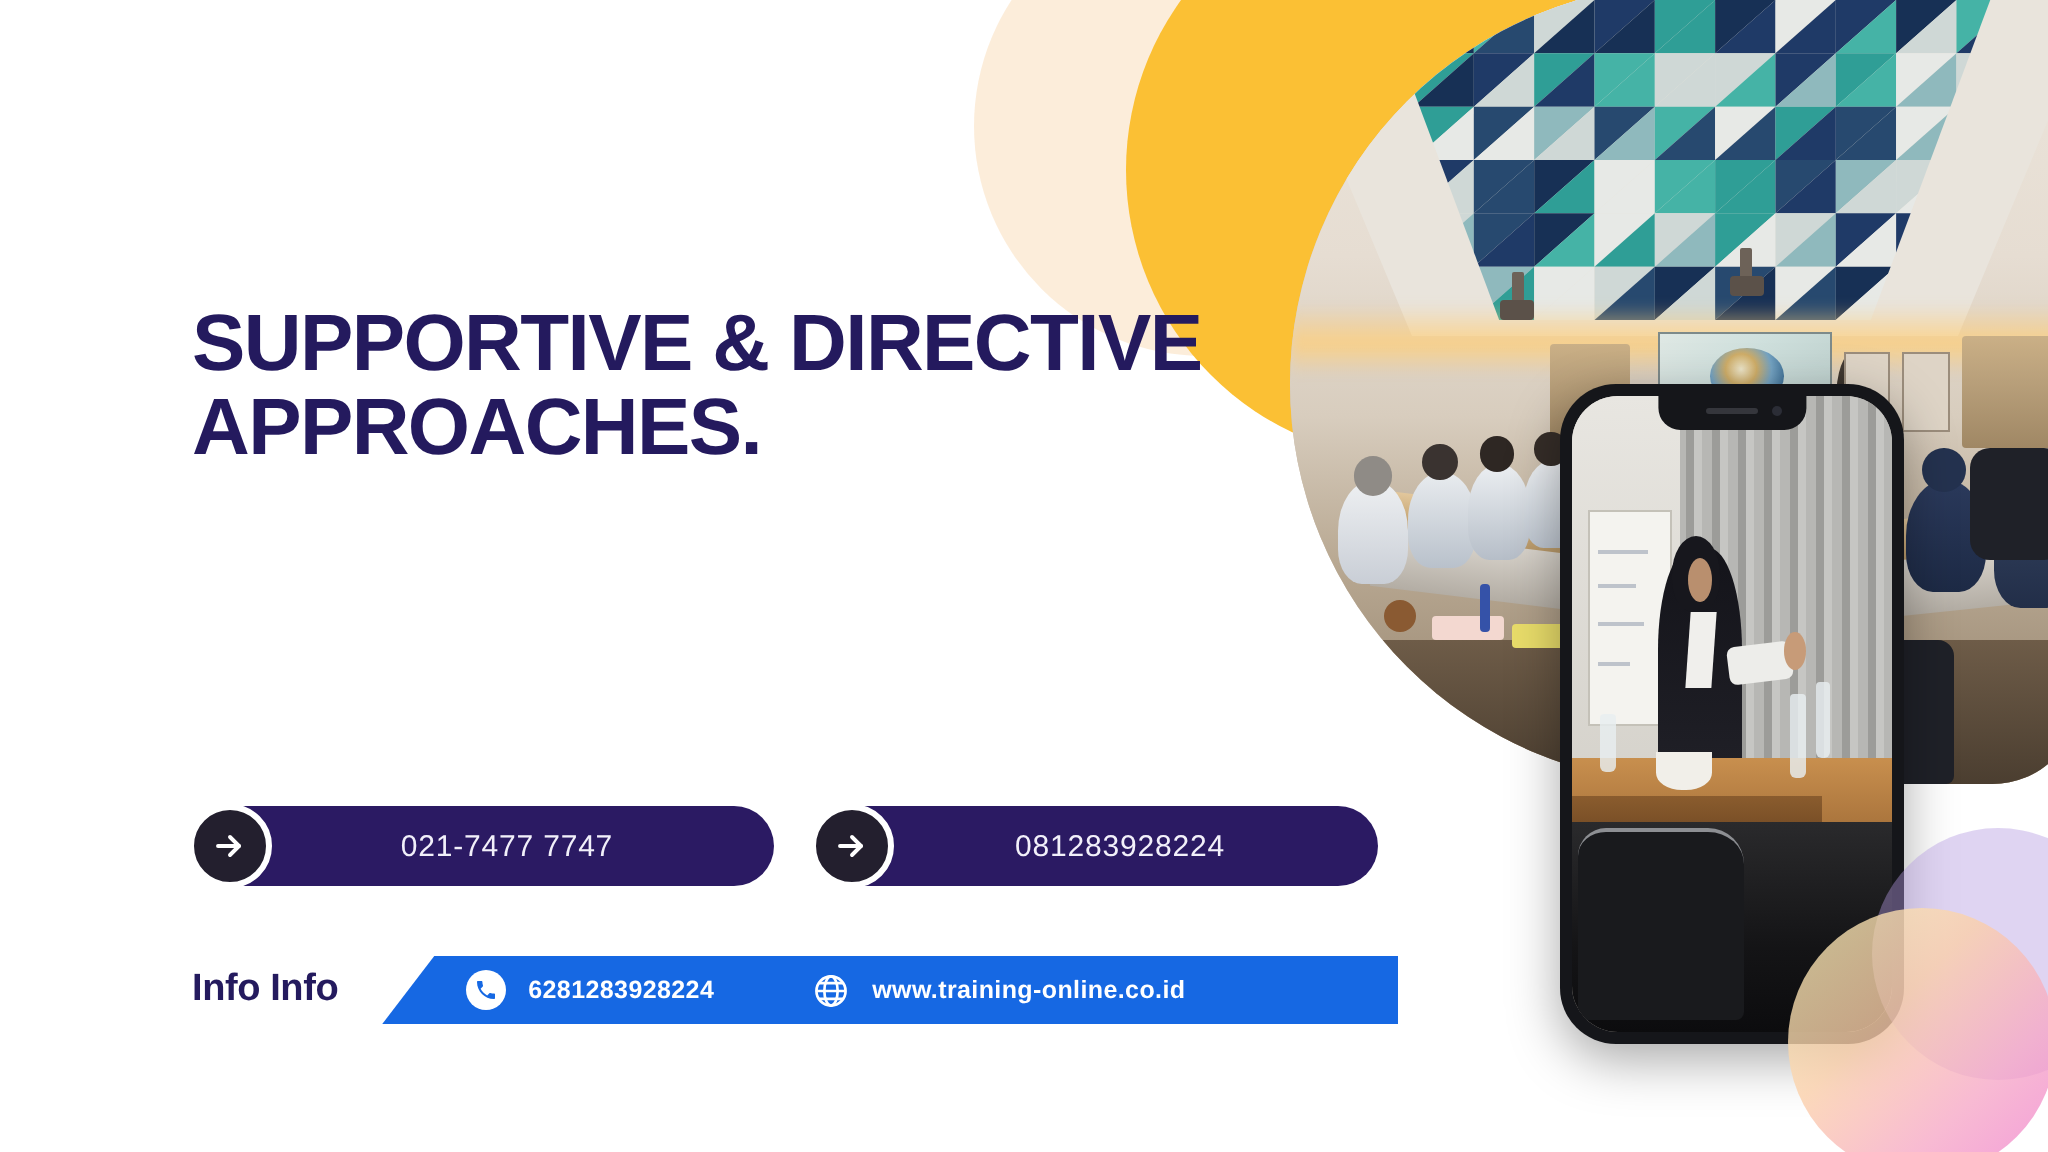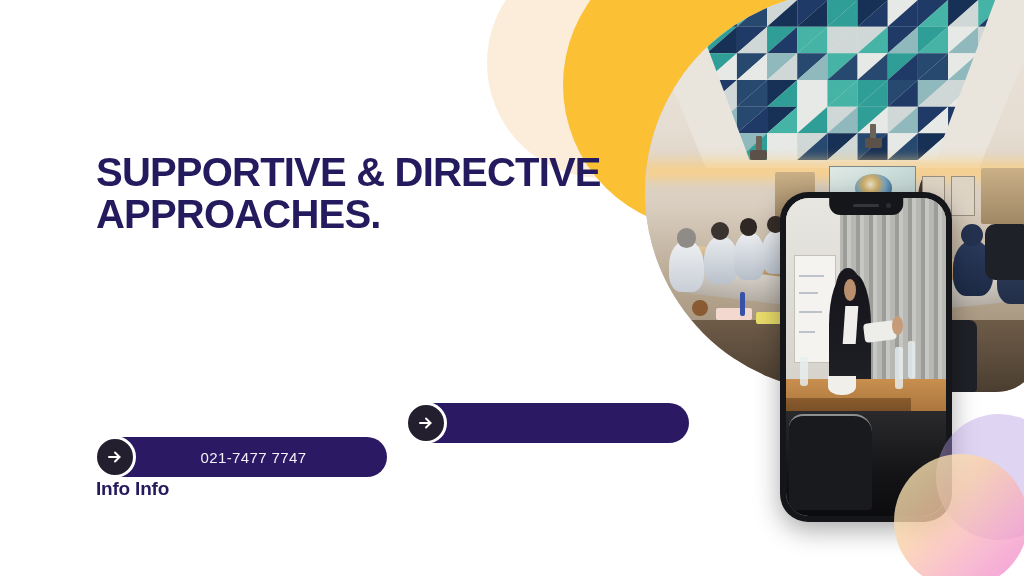--- a/index.html
+++ b/index.html
@@ -242,7 +242,7 @@
     background:#2b1a63; border-radius:20px;
     color:#ffffff; font-size:15px; letter-spacing:.4px;
   }
-  .pill-1 { width:287px;margin-top:34px; }
+  .pill-1 { width:287px; }
   .pill-2 { width:278px; }
   .pill-text {
     width:100%; text-align:center; color:#f2f0fa;

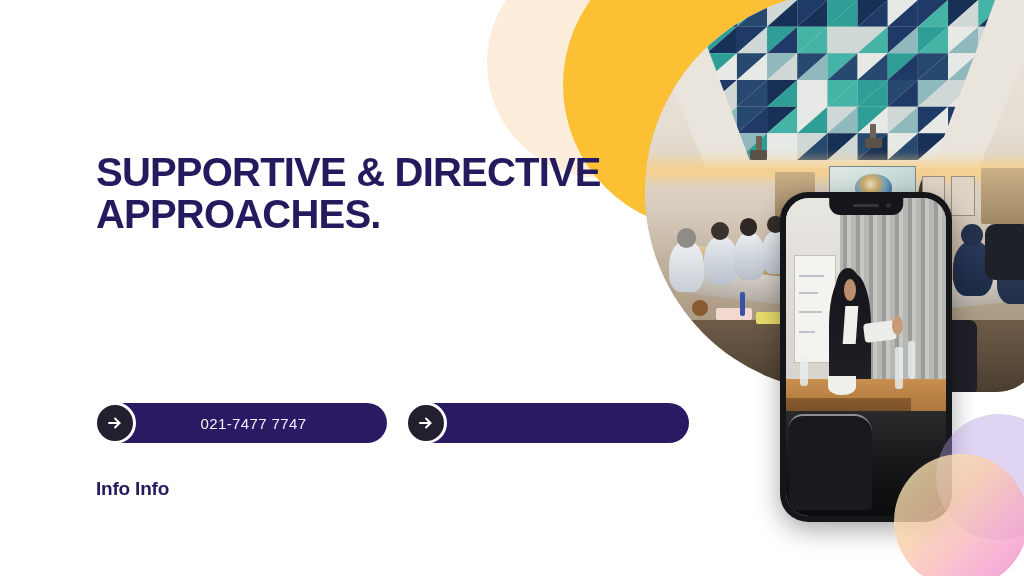--- a/index.html
+++ b/index.html
@@ -542,6 +542,7 @@
           <polyline points="12,6 18,12 12,18"></polyline>
         </svg>
       </span>
+      <span class="pill-text">081283928224</span>
     </div>
   </div>
 

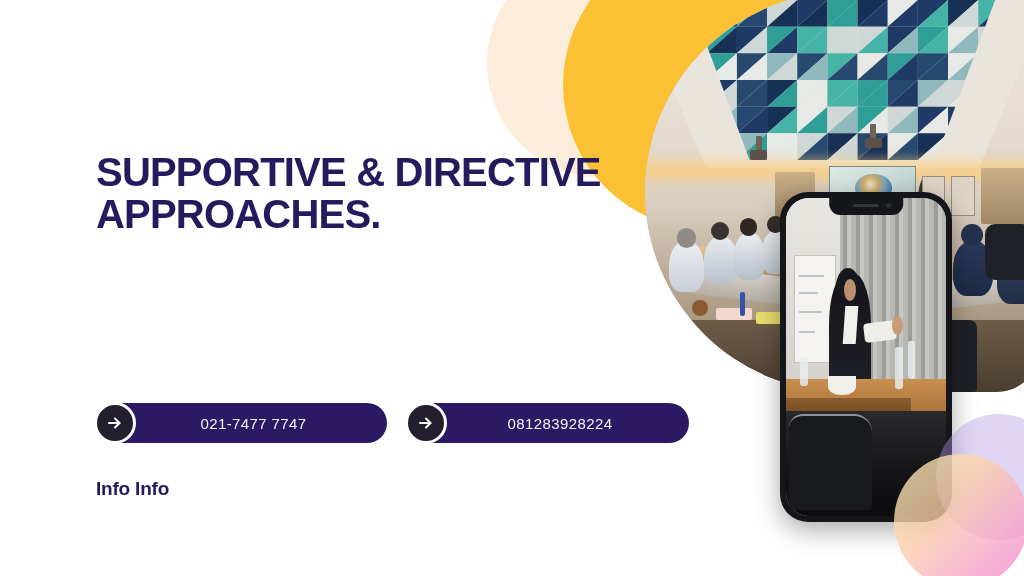--- a/index.html
+++ b/index.html
@@ -548,6 +548,28 @@
 
   <div class="moreinfo-row">
     <div class="moreinfo-label">Info Info</div>
+    <div class="contact-bar">
+      <div class="contact-item">
+        <span class="ci-icon filled">
+          <svg width="12" height="12" viewBox="0 0 24 24" fill="#1668e3">
+            <path d="M6.6 10.8c1.5 2.9 3.7 5.1 6.6 6.6l2.2-2.2c.3-.3.7-.4 1-.2 1.1.4 2.3.6 3.6.6.6 0 1 .4 1 1V20c0 .6-.4 1-1 1C10.6 21 3 13.4 3 4c0-.6.4-1 1-1h3.4c.6 0 1 .4 1 1 0 1.2.2 2.4.6 3.6.1.3 0 .7-.2 1l-2.2 2.2z"></path>
+          </svg>
+        </span>
+        <span class="ci-text">6281283928224</span>
+      </div>
+      <div class="contact-item">
+        <span class="ci-icon">
+          <svg width="19" height="19" viewBox="0 0 24 24" fill="none" stroke="#ffffff" stroke-width="1.7">
+            <circle cx="12" cy="12" r="9.2"></circle>
+            <ellipse cx="12" cy="12" rx="4.2" ry="9.2"></ellipse>
+            <line x1="2.8" y1="12" x2="21.2" y2="12"></line>
+            <line x1="4.4" y1="7" x2="19.6" y2="7"></line>
+            <line x1="4.4" y1="17" x2="19.6" y2="17"></line>
+          </svg>
+        </span>
+        <span class="ci-text">www.training-online.co.id</span>
+      </div>
+    </div>
   </div>
 
 </div>

